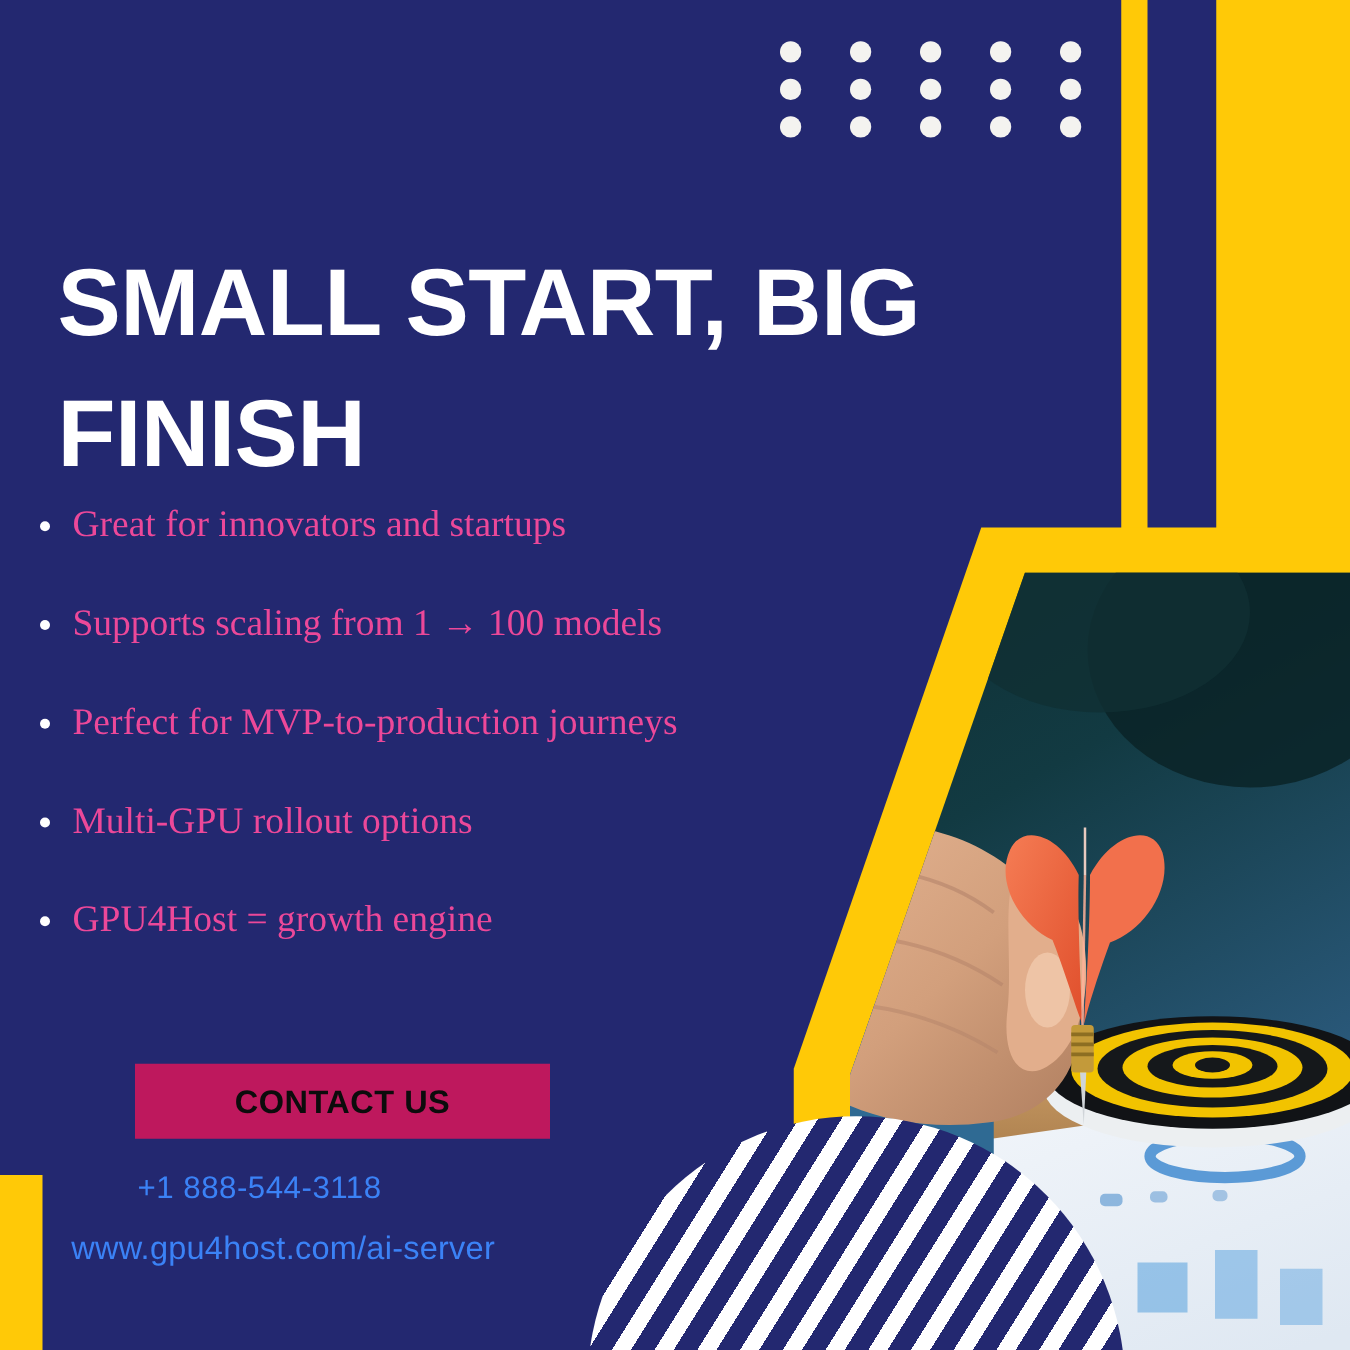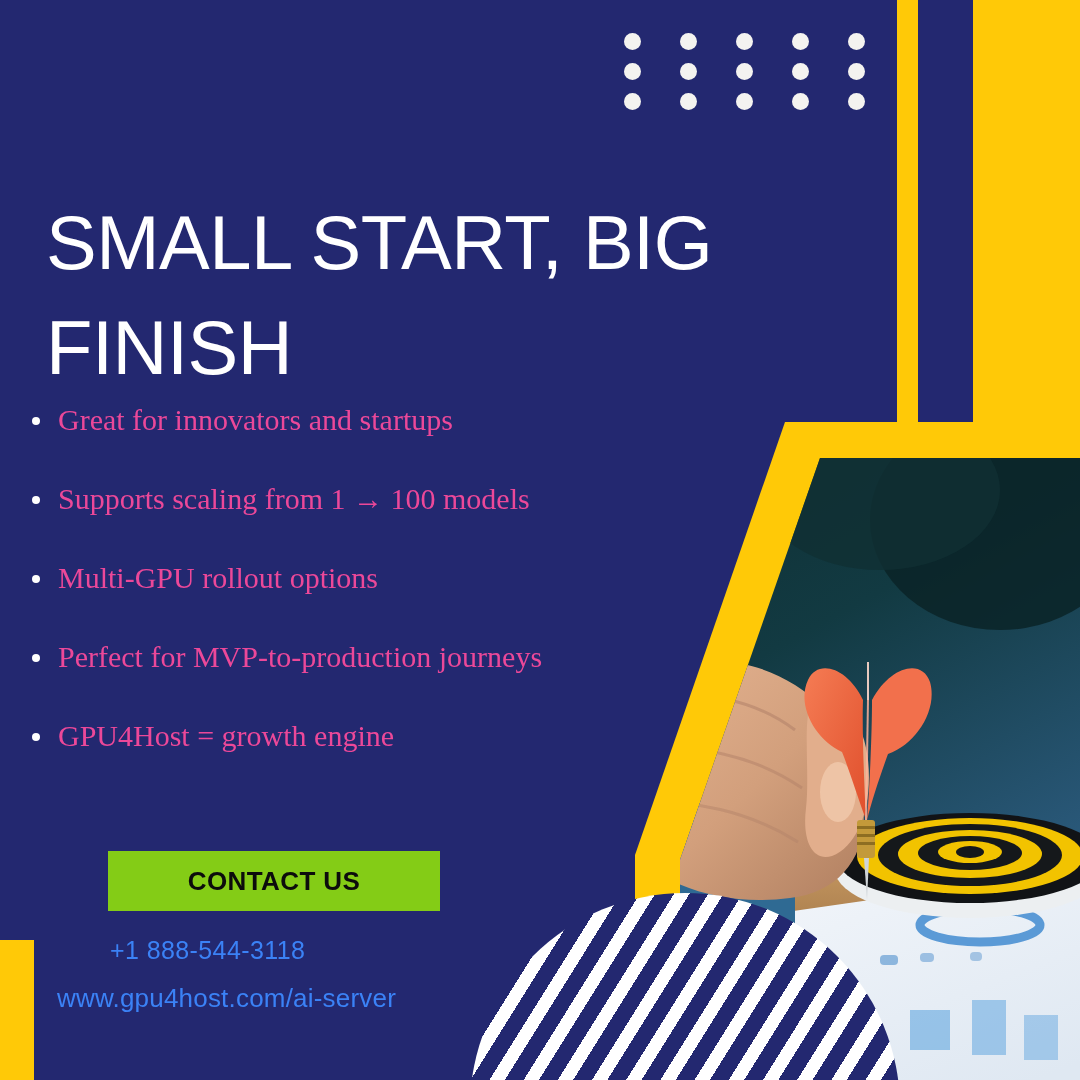--- a/index.html
+++ b/index.html
@@ -38,7 +38,7 @@
     position:absolute;left:46px;top:140px;width:810px;
     color:#ffffff;
     font-family:"Liberation Sans", sans-serif;
-    font-weight:normal;
+    font-weight:bold;
     font-size:76px;
     line-height:1.38;
     letter-spacing:-0.5px;

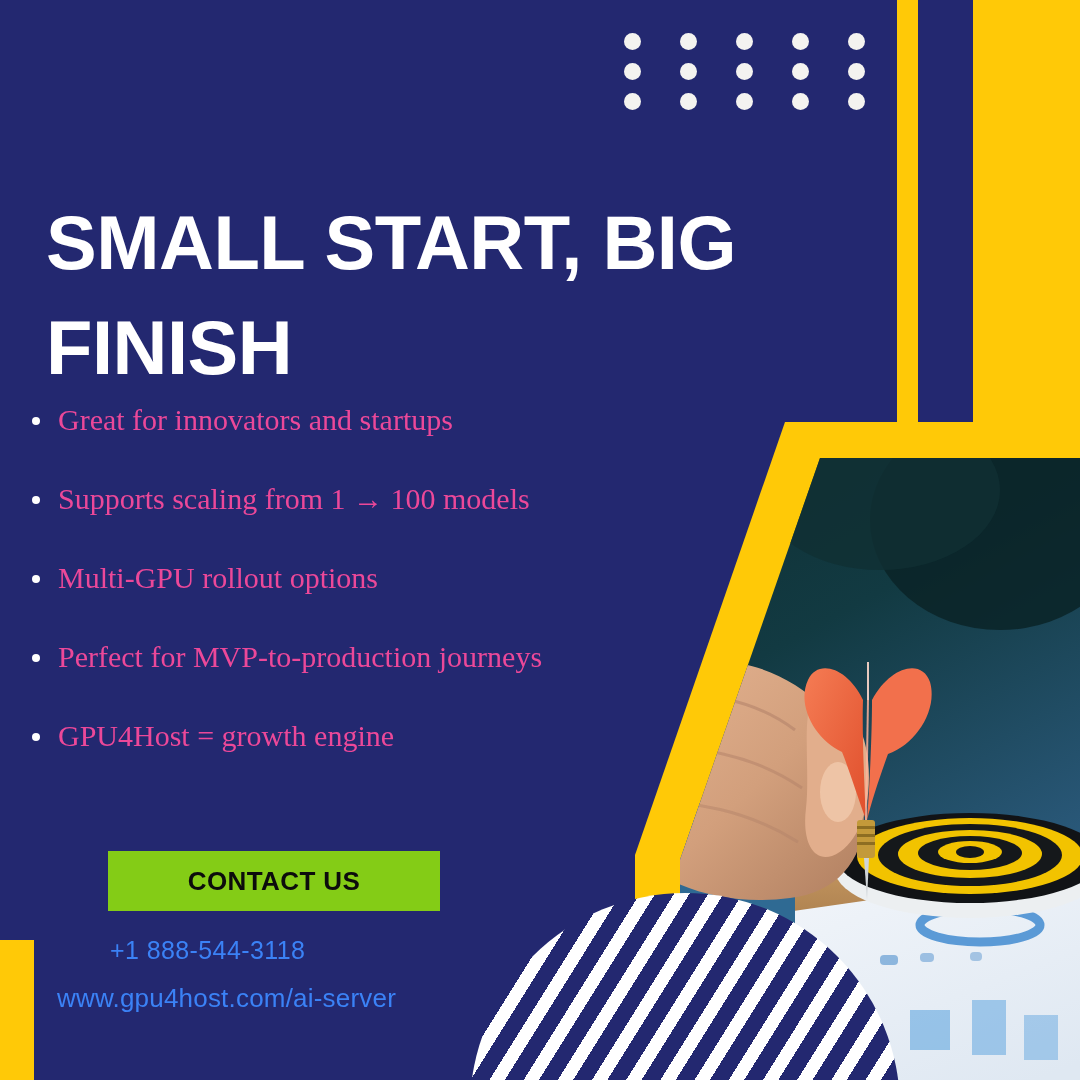--- a/index.html
+++ b/index.html
@@ -249,11 +249,11 @@
     </li>
     <li>
       <span class="bdot"></span>
+      <span>Perfect for MVP-to-production journeys</span>
+    </li>
+    <li>
+      <span class="bdot"></span>
       <span>Multi-GPU rollout options</span>
-    </li>
-    <li>
-      <span class="bdot"></span>
-      <span>Perfect for MVP-to-production journeys</span>
     </li>
     <li>
       <span class="bdot"></span>

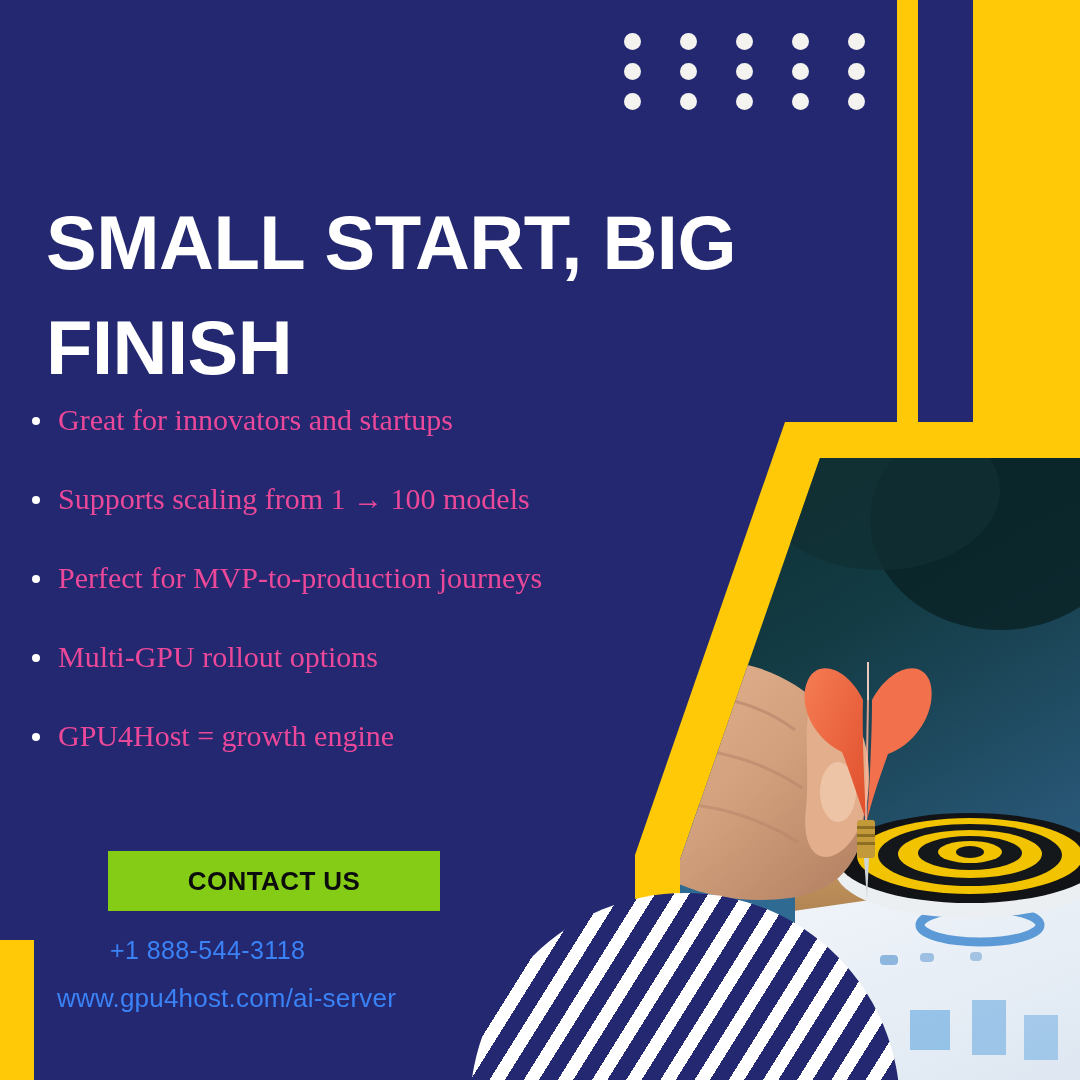--- a/index.html
+++ b/index.html
@@ -67,7 +67,7 @@
   
   .cta{
     position:absolute;left:108px;top:851px;width:332px;height:60px;
-    background:#84cc16;
+    background:#be185d;
     display:flex;align-items:center;justify-content:center;
     color:#0c0c0c;
     font-family:"Liberation Sans", sans-serif;

